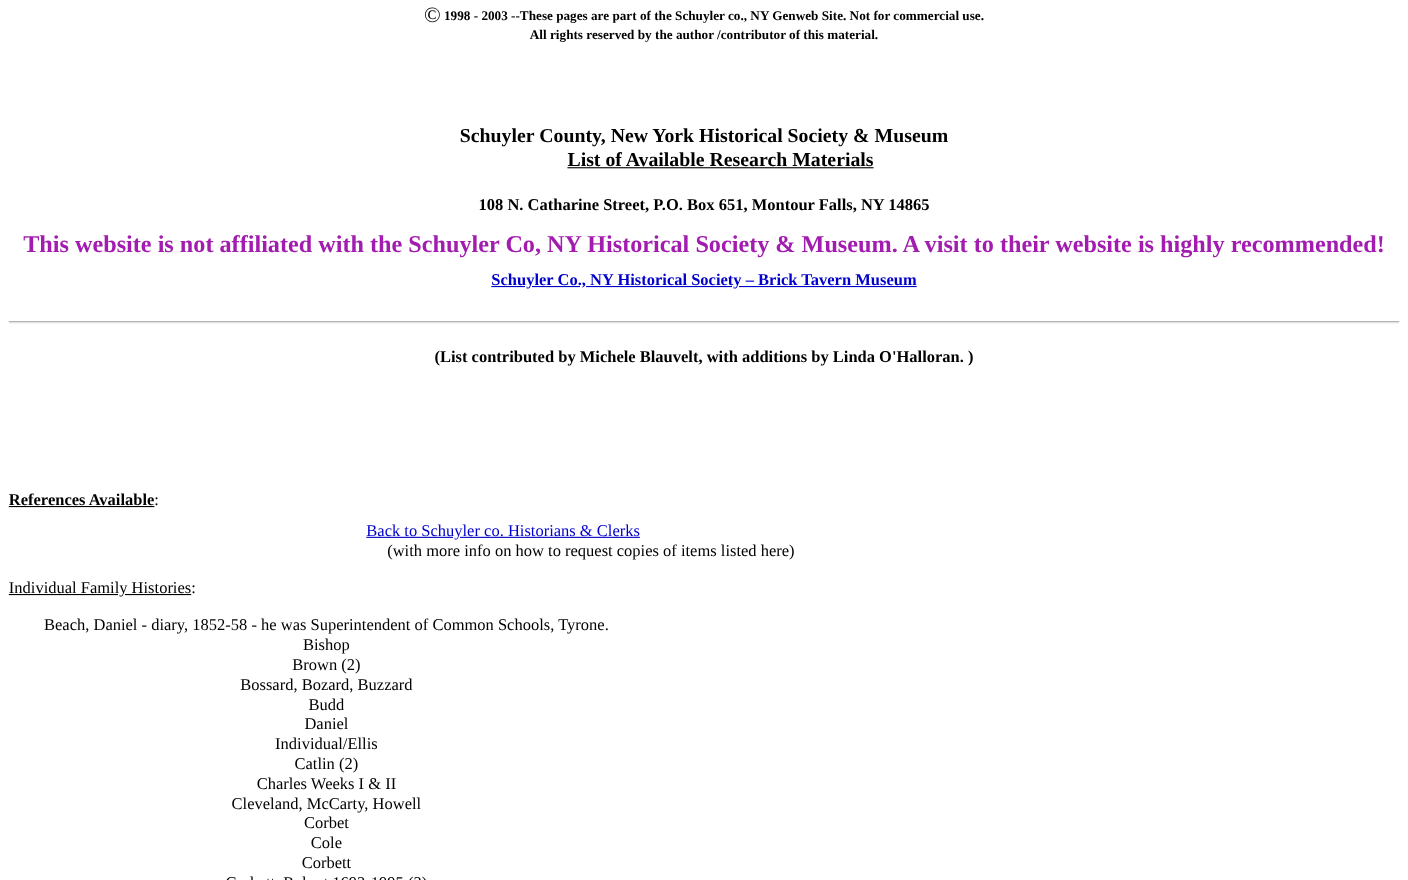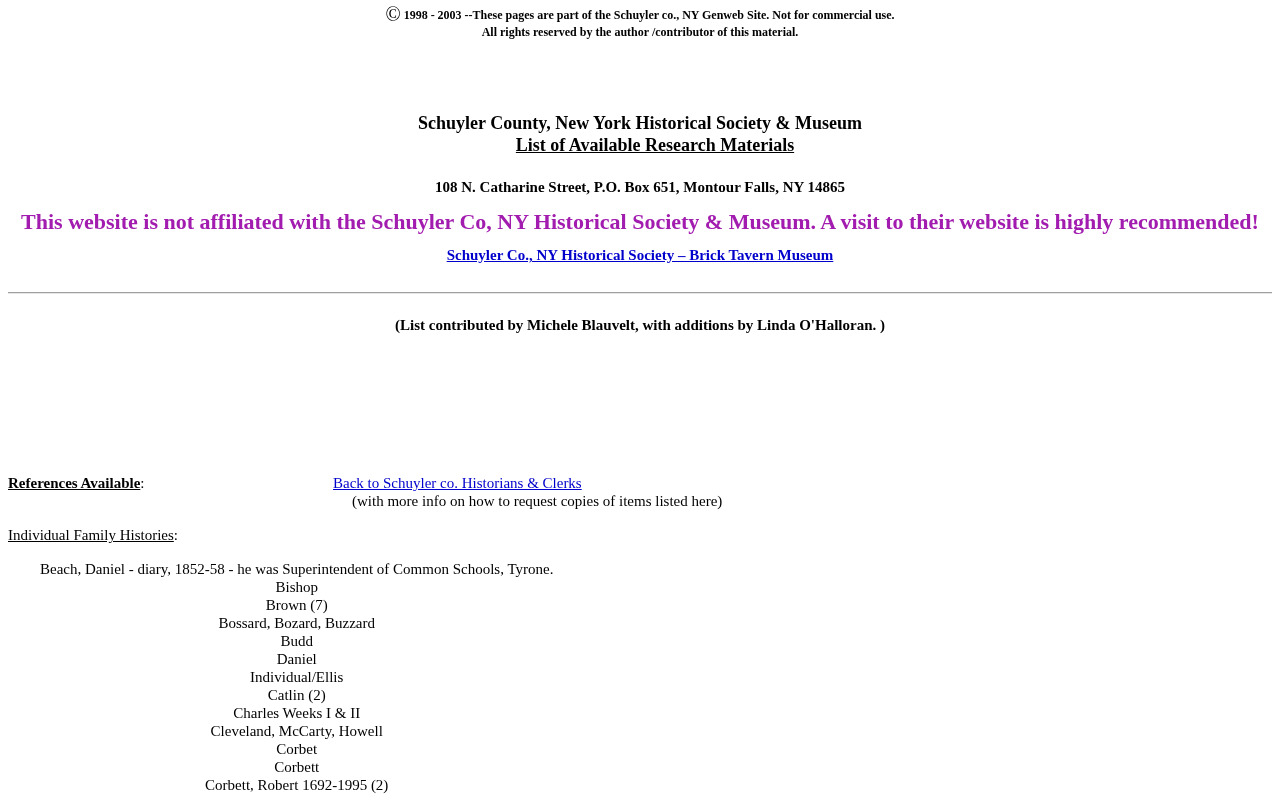--- a/index.html
+++ b/index.html
@@ -23,7 +23,7 @@
       margin: 0; border: none; border-top: 1px solid #a0a0a0; border-bottom: 1px solid #e6e6e6; height: 0;
     }
     .credit { top: 316px; font-size: 15px; font-weight: bold; line-height: 18px; }
-    .refs-label { top: 474px; left: 8px; font-size: 15px; line-height: 18px; }
+    .refs-label { top: 446px; left: 8px; font-size: 15px; line-height: 18px; }
     .refs-label b { text-decoration: underline; }
     .back-link { top: 474px; left: 333px; font-size: 15px; line-height: 18px; }
     .back-link a { color: #0000cc; text-decoration: underline; }

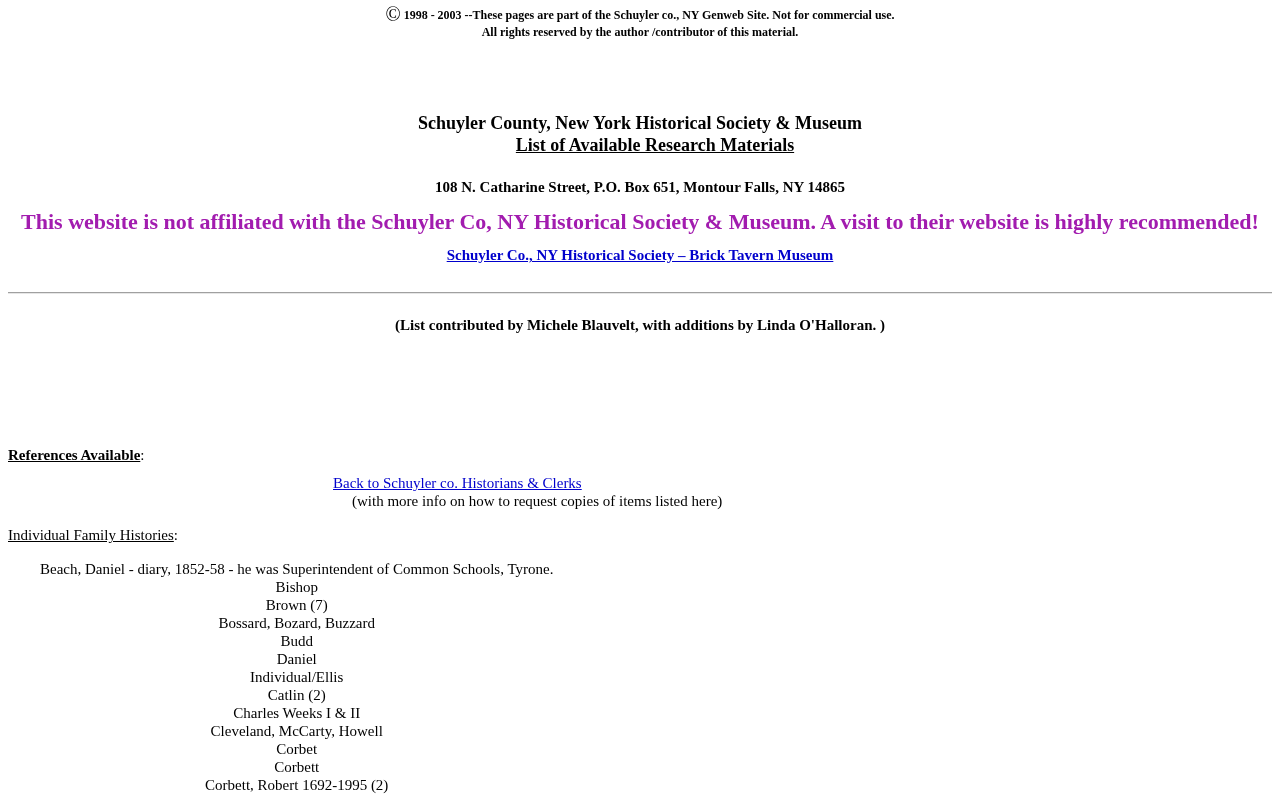--- a/index.html
+++ b/index.html
@@ -70,7 +70,7 @@
 <ul class="abs fam-list">
   <li>Beach, Daniel - diary, 1852-58 - he was Superintendent of Common Schools, Tyrone.</li>
   <li>Bishop</li>
-  <li>Brown (7)</li>
+  <li>Brown (2)</li>
   <li>Bossard, Bozard, Buzzard</li>
   <li>Budd</li>
   <li>Daniel</li>

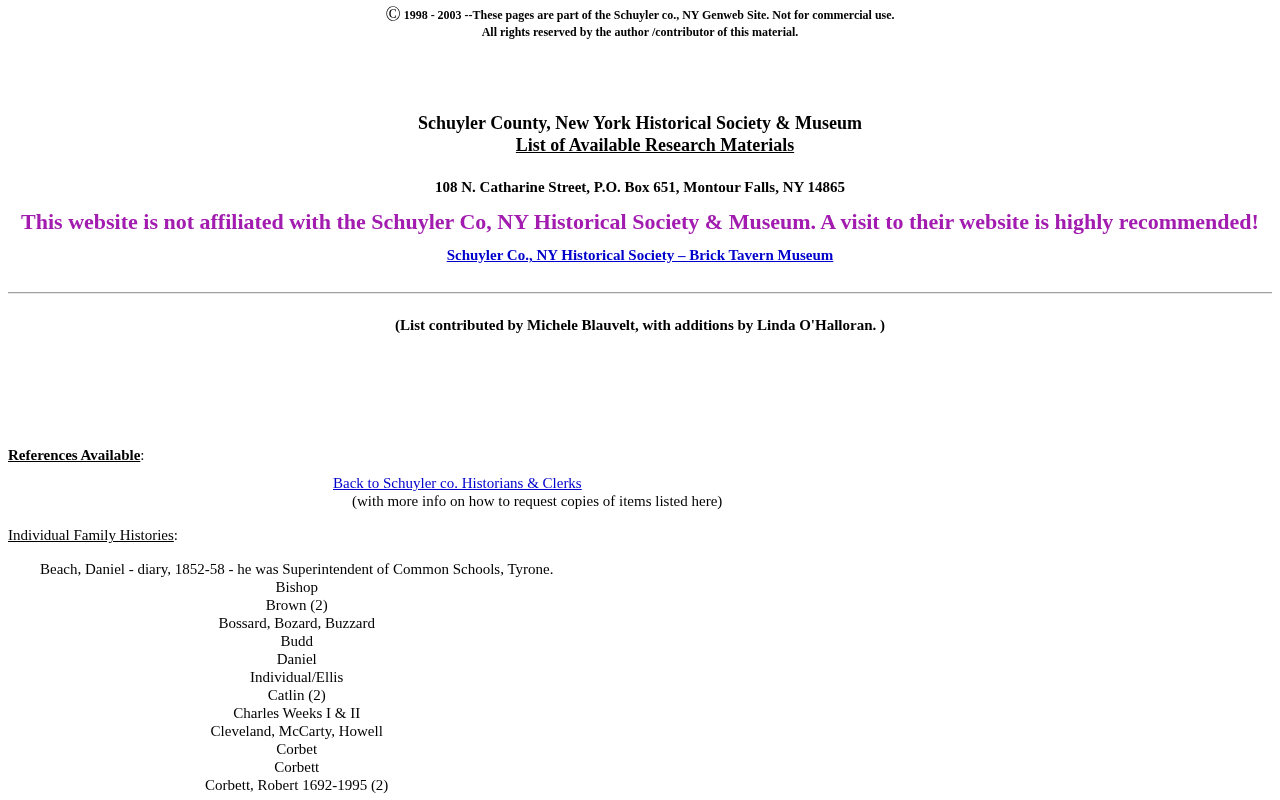--- a/index.html
+++ b/index.html
@@ -79,6 +79,7 @@
   <li>Charles Weeks I &amp; II</li>
   <li>Cleveland, McCarty, Howell</li>
   <li>Corbet</li>
+  <li>Cole</li>
   <li>Corbett</li>
   <li>Corbett, Robert 1692-1995 (2)</li>
 </ul>

